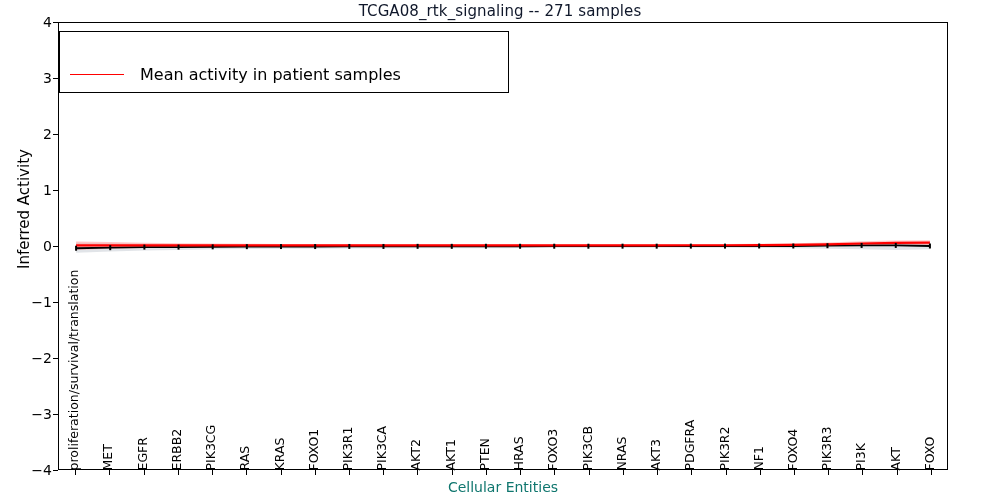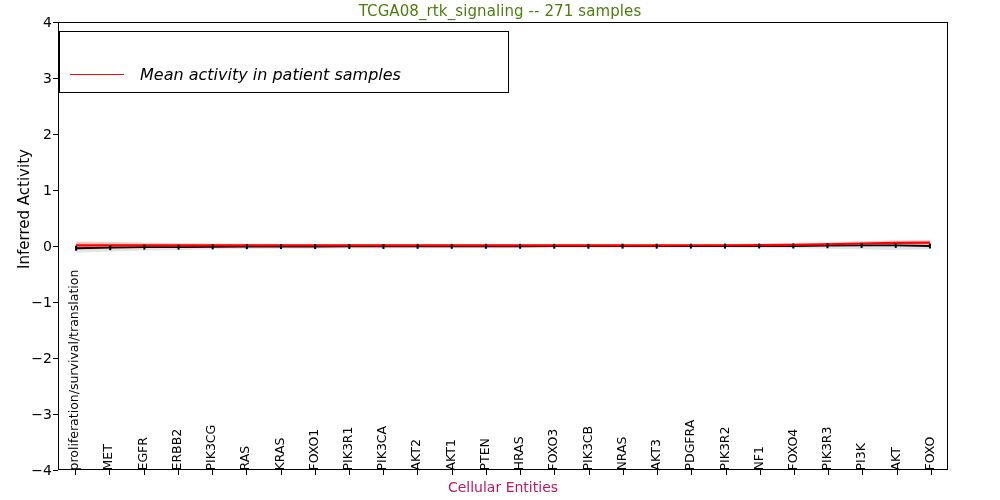--- a/index.html
+++ b/index.html
@@ -28,7 +28,7 @@
     width: 1000px;
     text-align: center;
     font-size: 15px;
-    color: #4d7c0f;
+    color: #0f172a;
     letter-spacing: 0.1px;
   }
   

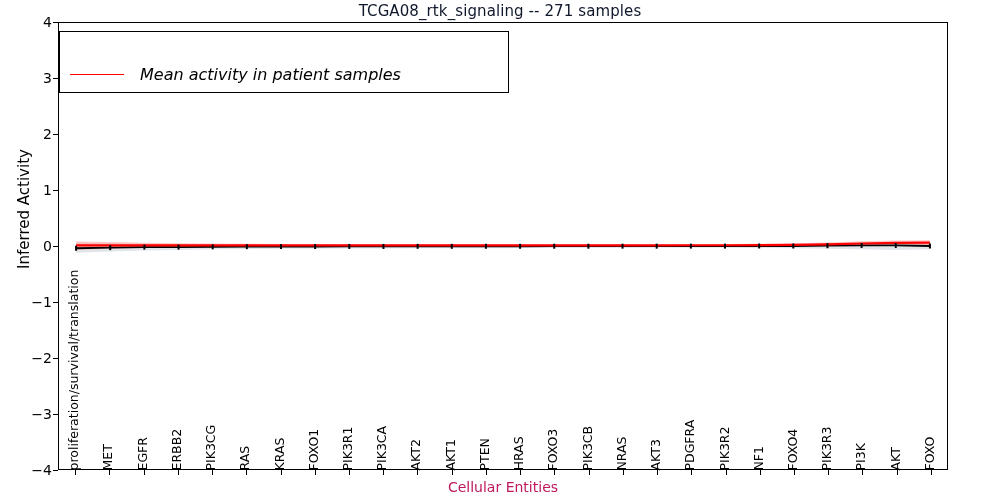--- a/index.html
+++ b/index.html
@@ -151,7 +151,7 @@
     align-items: center;
   }
   .legend-row.r0 { top: 3px; }
-  .legend-row.r1 { top: 30px; font-style: italic; }
+  .legend-row.r1 { top: 30px; }
   .legend-swatch {
     width: 54px;
     height: 0px;

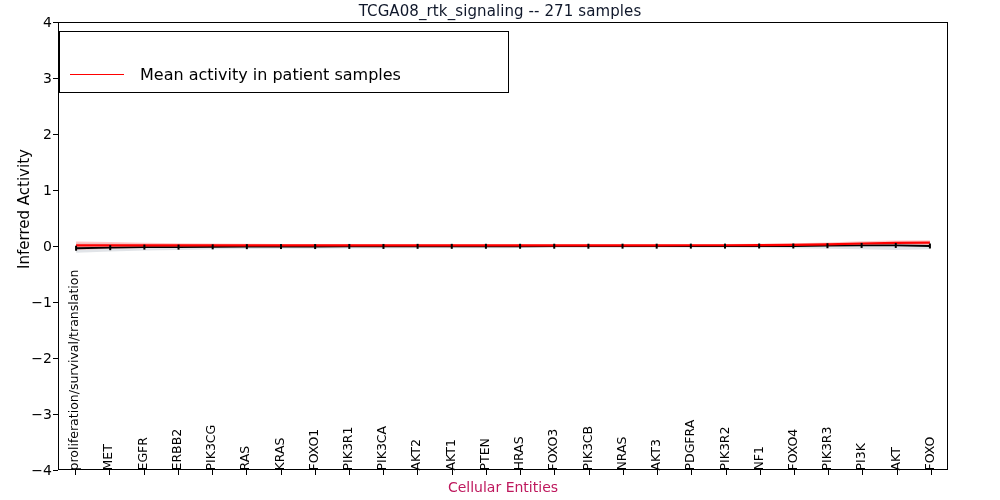--- a/index.html
+++ b/index.html
@@ -130,7 +130,7 @@
     width: 890px;
     text-align: center;
     font-size: 14px;
-    color: #be185d;
+    color: #0f766e;
   }
   
   #legend {

